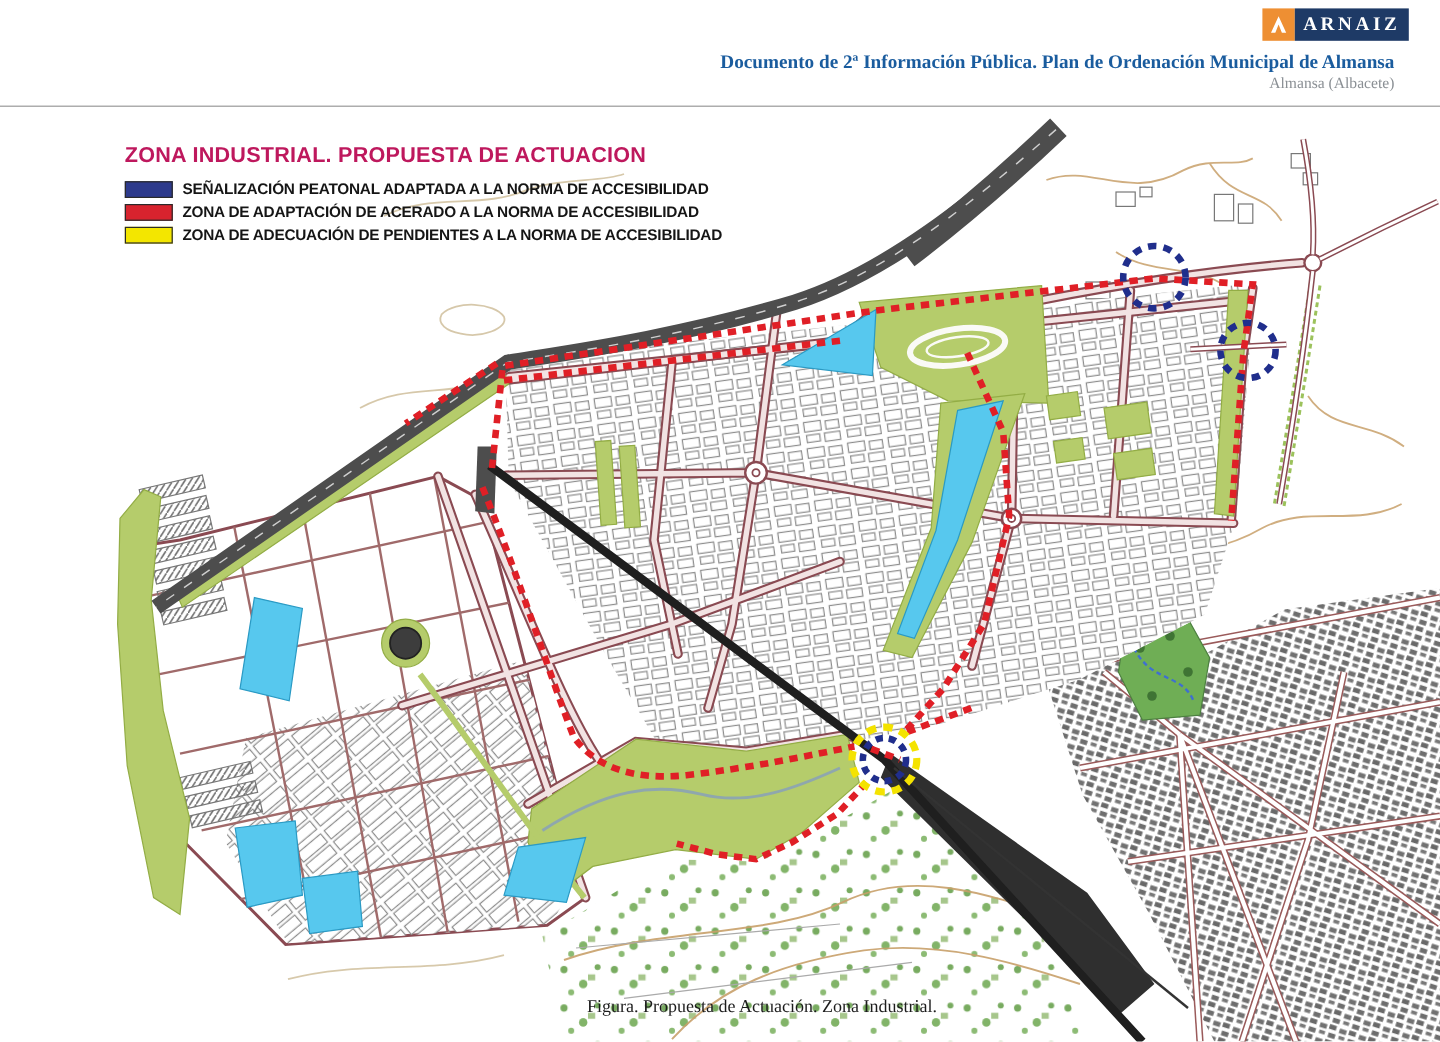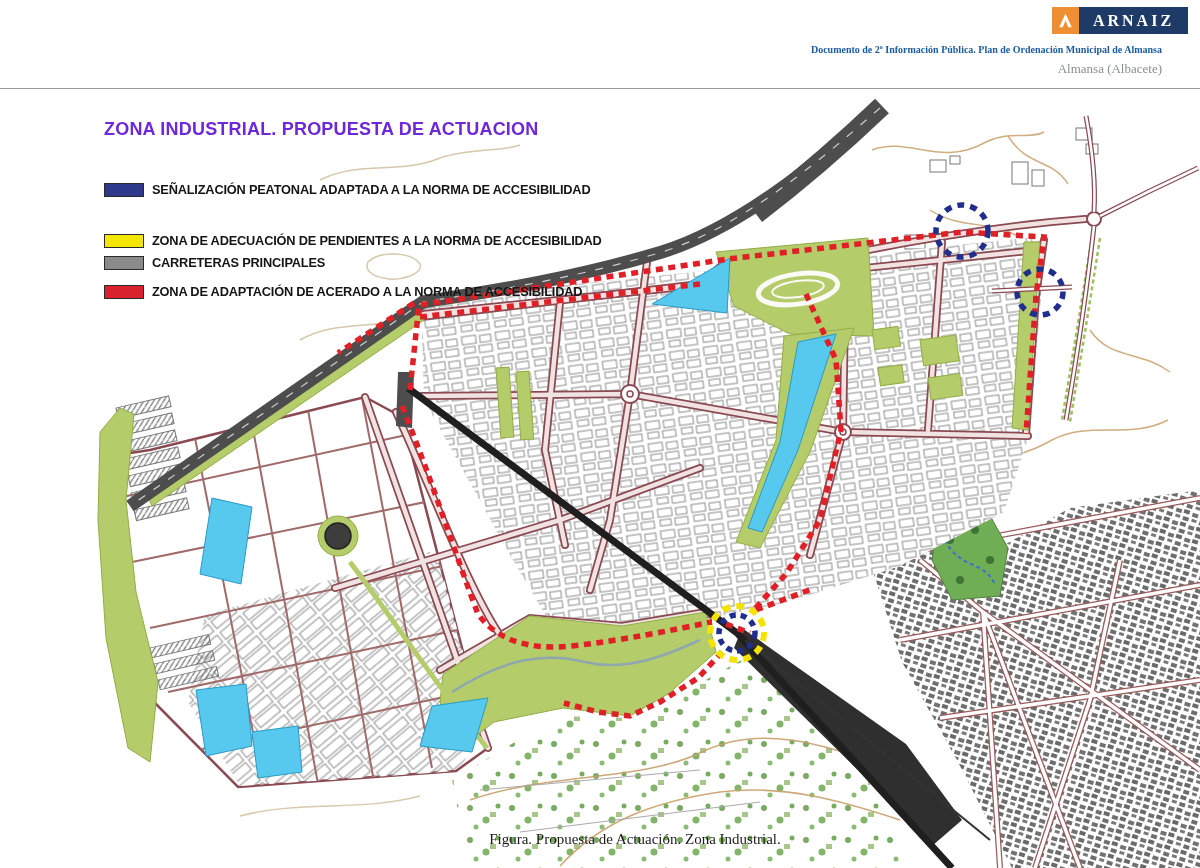--- a/index.html
+++ b/index.html
@@ -8,7 +8,7 @@
   .abs{position:absolute;}
 
   
-  #logo{top:7px;left:1052px;width:136px;height:27px;display:flex;}
+  #logo{top:7px;left:1052px;width:122px;height:27px;display:flex;}
   #logo .logo-orange{width:27px;height:27px;display:flex;align-items:center;justify-content:center;}
   #logo .logo-navy{flex:1;height:27px;display:flex;align-items:center;justify-content:center;}
   #logo .logo-text{color:#fff;font-family:"Liberation Serif",serif;font-weight:bold;

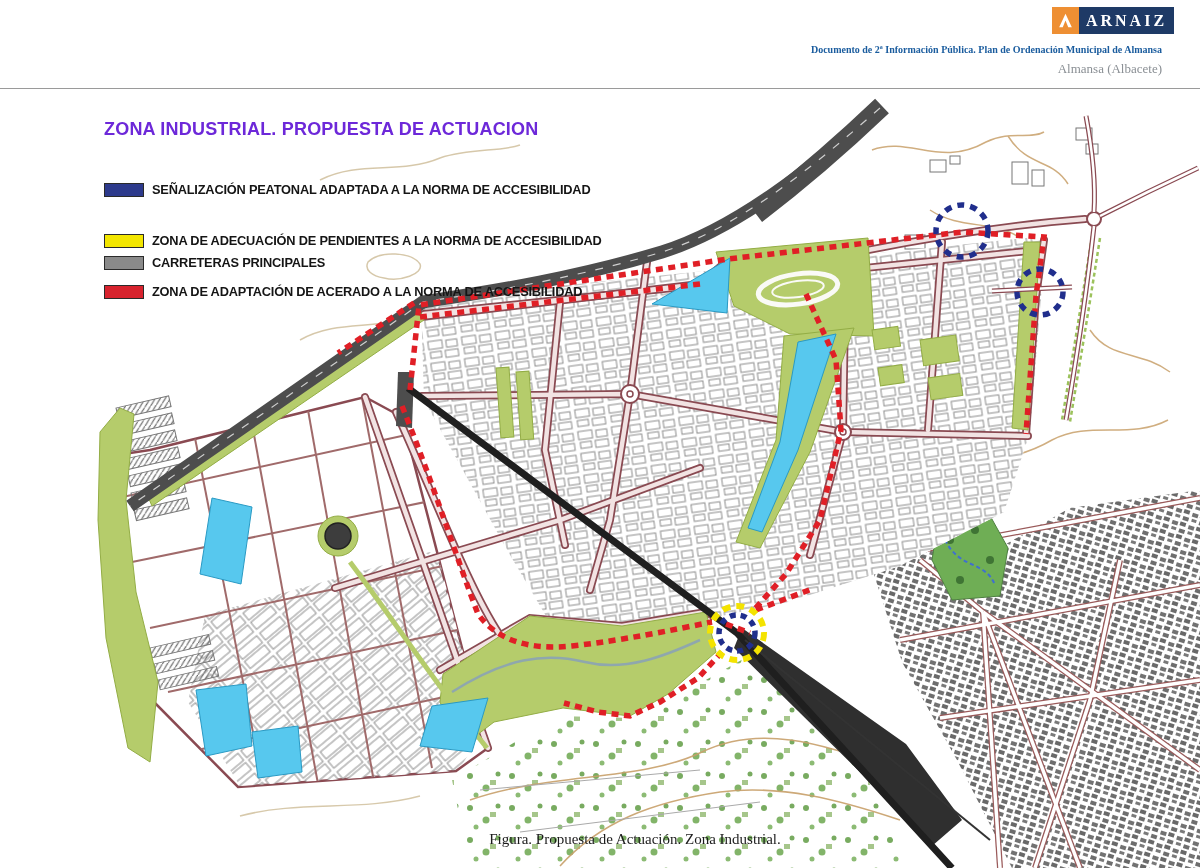--- a/index.html
+++ b/index.html
@@ -14,7 +14,7 @@
   #logo .logo-text{color:#fff;font-family:"Liberation Serif",serif;font-weight:bold;
        font-size:16px;letter-spacing:3px;}
   #doc-title{top:44px;right:38px;width:900px;text-align:right;
-       font-family:"Liberation Serif",serif;font-weight:bold;font-size:10px;}
+       font-family:"Liberation Serif",serif;font-weight:bold;font-size:16px;}
   #doc-sub{top:61px;right:38px;width:500px;text-align:right;
        font-family:"Liberation Serif",serif;font-size:13px;}
   #header-rule{top:88px;left:0;width:1200px;height:0;border-top:1.4px solid #9a9a9a;}

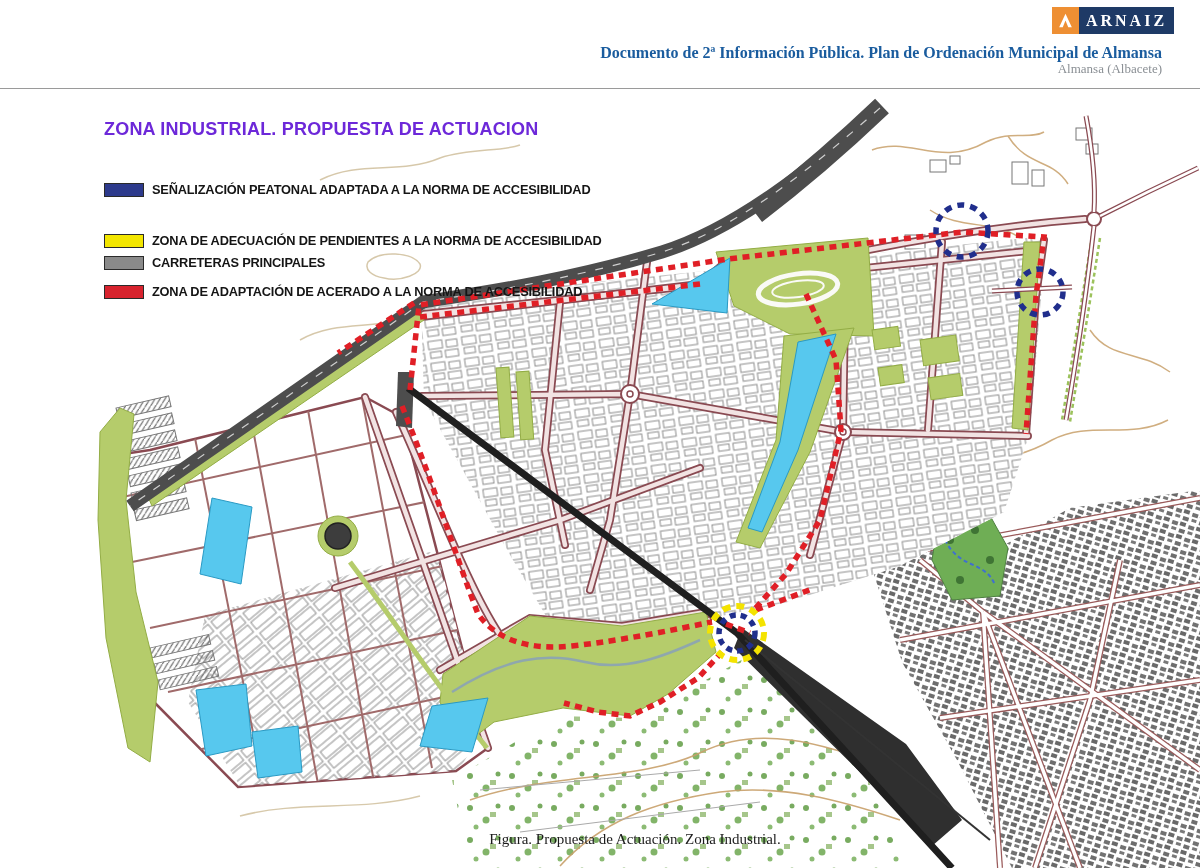--- a/index.html
+++ b/index.html
@@ -304,7 +304,7 @@
 <div class="abs" id="doc-sub" style="color: rgb(138, 143, 148);">Almansa (Albacete)</div>
 <div class="abs" id="header-rule"></div>
 
-<div class="abs" id="map-title" style="color: #6d28d9;">ZONA INDUSTRIAL. PROPUESTA DE ACTUACION</div>
+<div class="abs" id="map-title" style="color: #be185d;">ZONA INDUSTRIAL. PROPUESTA DE ACTUACION</div>
 
 <div class="abs legend" id="legend1">
 

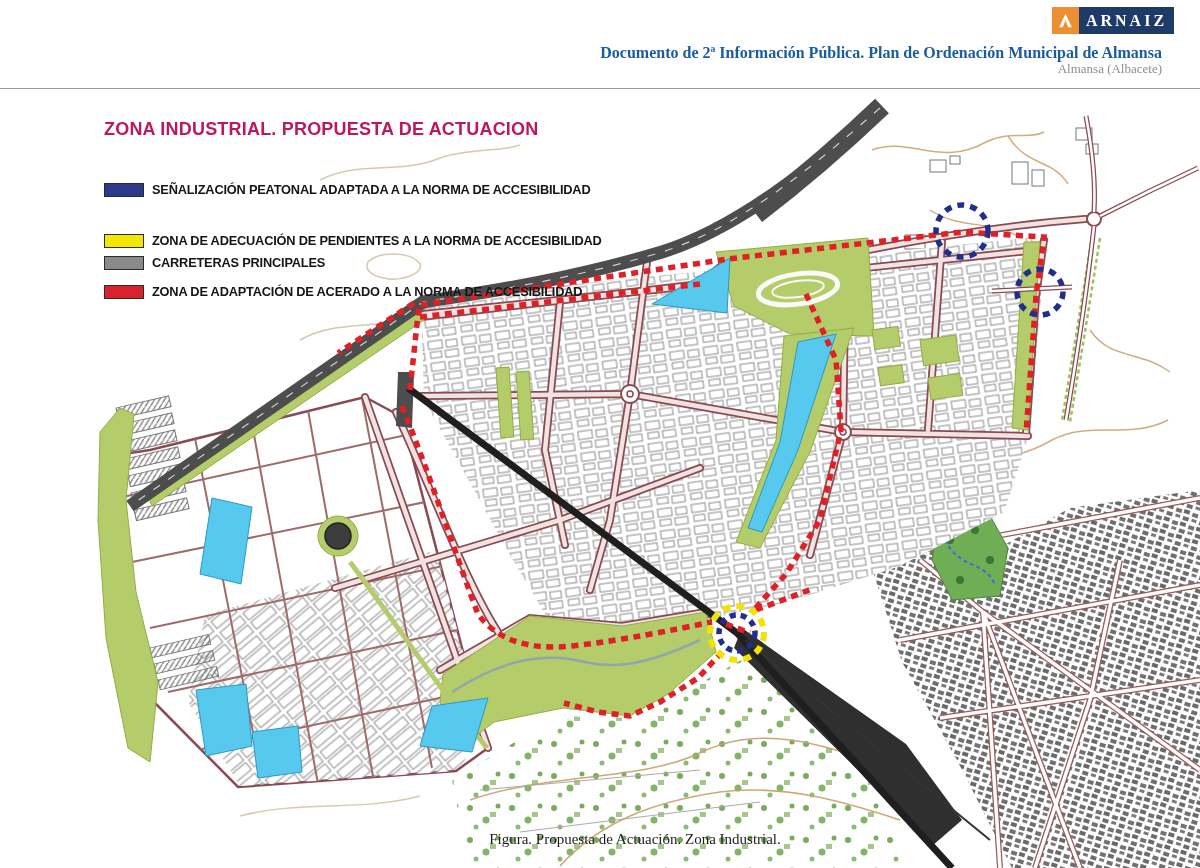--- a/index.html
+++ b/index.html
@@ -23,7 +23,7 @@
   #map-title{top:119px;left:104px;font-size:18px;font-weight:800;letter-spacing:.2px;}
   .legend{left:104px;}
   #legend1{top:148px;} #legend2{top:221px;}
-  .legend-row{display:flex;align-items:center;height:19px;margin-top:32px;}
+  .legend-row{display:flex;align-items:center;height:19px;}
   .swatch{width:38px;height:12px;border:1px solid #2a2a2a;margin-right:8px;flex:0 0 auto;}
   .legend-label{font-size:12.8px;font-weight:bold;color:#151515;letter-spacing:-0.2px;white-space:nowrap;}
 

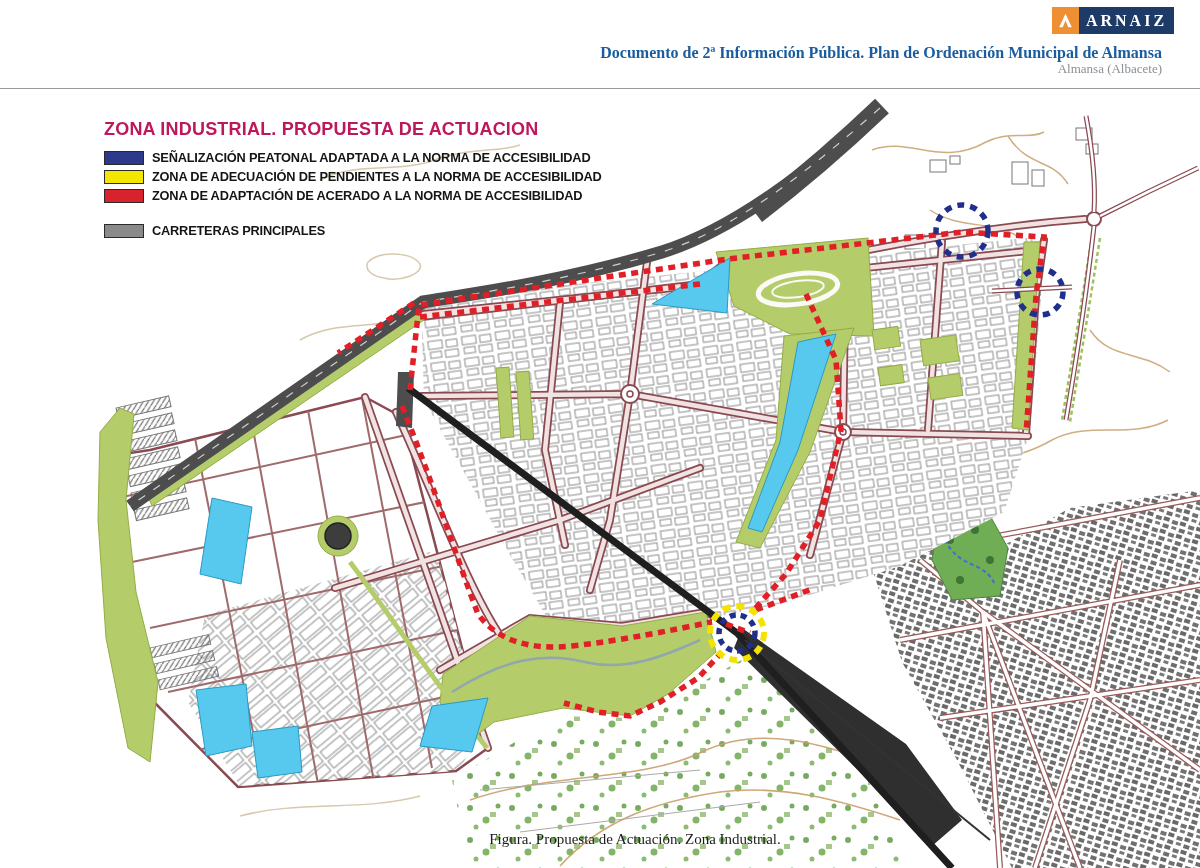--- a/index.html
+++ b/index.html
@@ -314,13 +314,13 @@
     </div>
 
     <div class="legend-row">
+      <span class="swatch" style="background-color: rgb(216, 35, 46);"></span>
+      <span class="legend-label">ZONA DE ADAPTACIÓN DE ACERADO A LA NORMA DE ACCESIBILIDAD</span>
+    </div>
+
+    <div class="legend-row">
       <span class="swatch" style="background-color: rgb(243, 230, 0);"></span>
       <span class="legend-label">ZONA DE ADECUACIÓN DE PENDIENTES A LA NORMA DE ACCESIBILIDAD</span>
-    </div>
-
-    <div class="legend-row">
-      <span class="swatch" style="background-color: rgb(216, 35, 46);"></span>
-      <span class="legend-label">ZONA DE ADAPTACIÓN DE ACERADO A LA NORMA DE ACCESIBILIDAD</span>
     </div>
   </div>
 

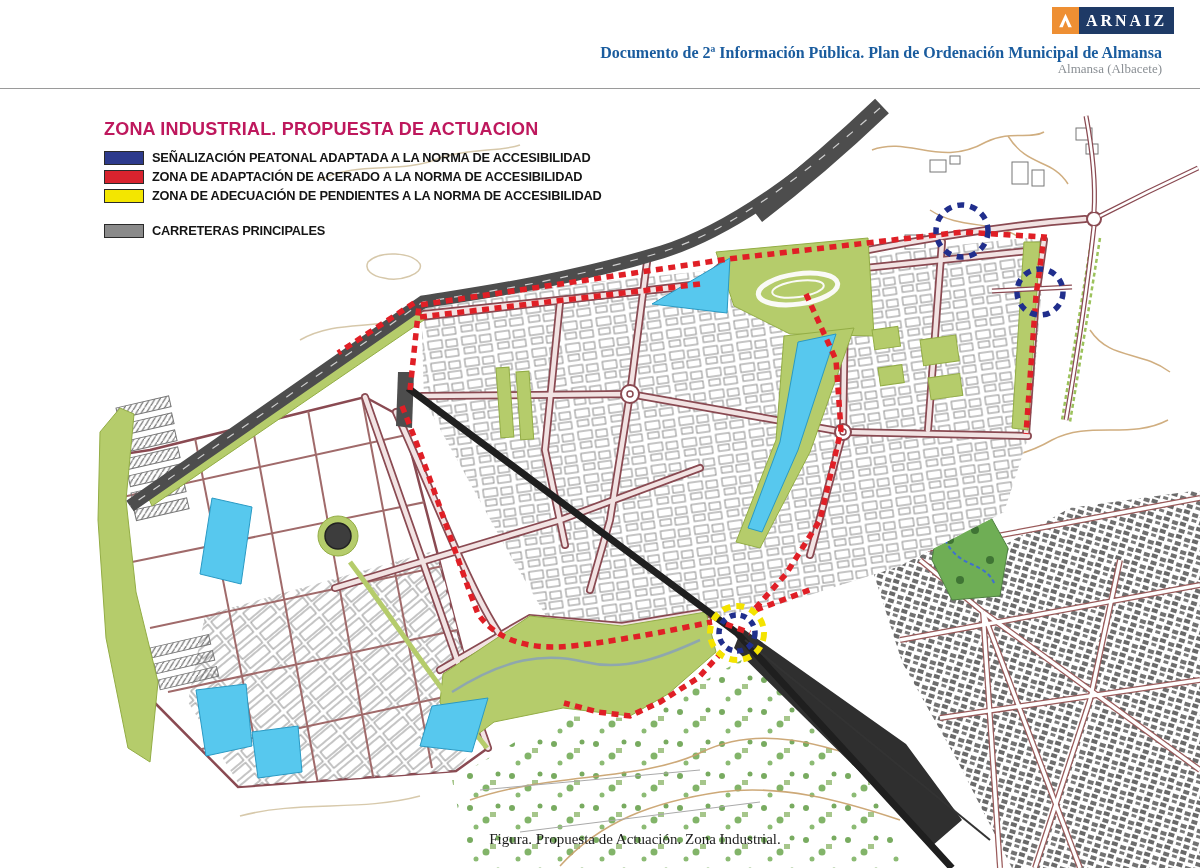--- a/index.html
+++ b/index.html
@@ -326,10 +326,6 @@
 
 <div class="abs legend" id="legend2">
 
-    <div class="legend-row">
-      <span class="swatch" style="background-color: rgb(138, 138, 138);"></span>
-      <span class="legend-label">CARRETERAS PRINCIPALES</span>
-    </div>
 
 
   </div>

